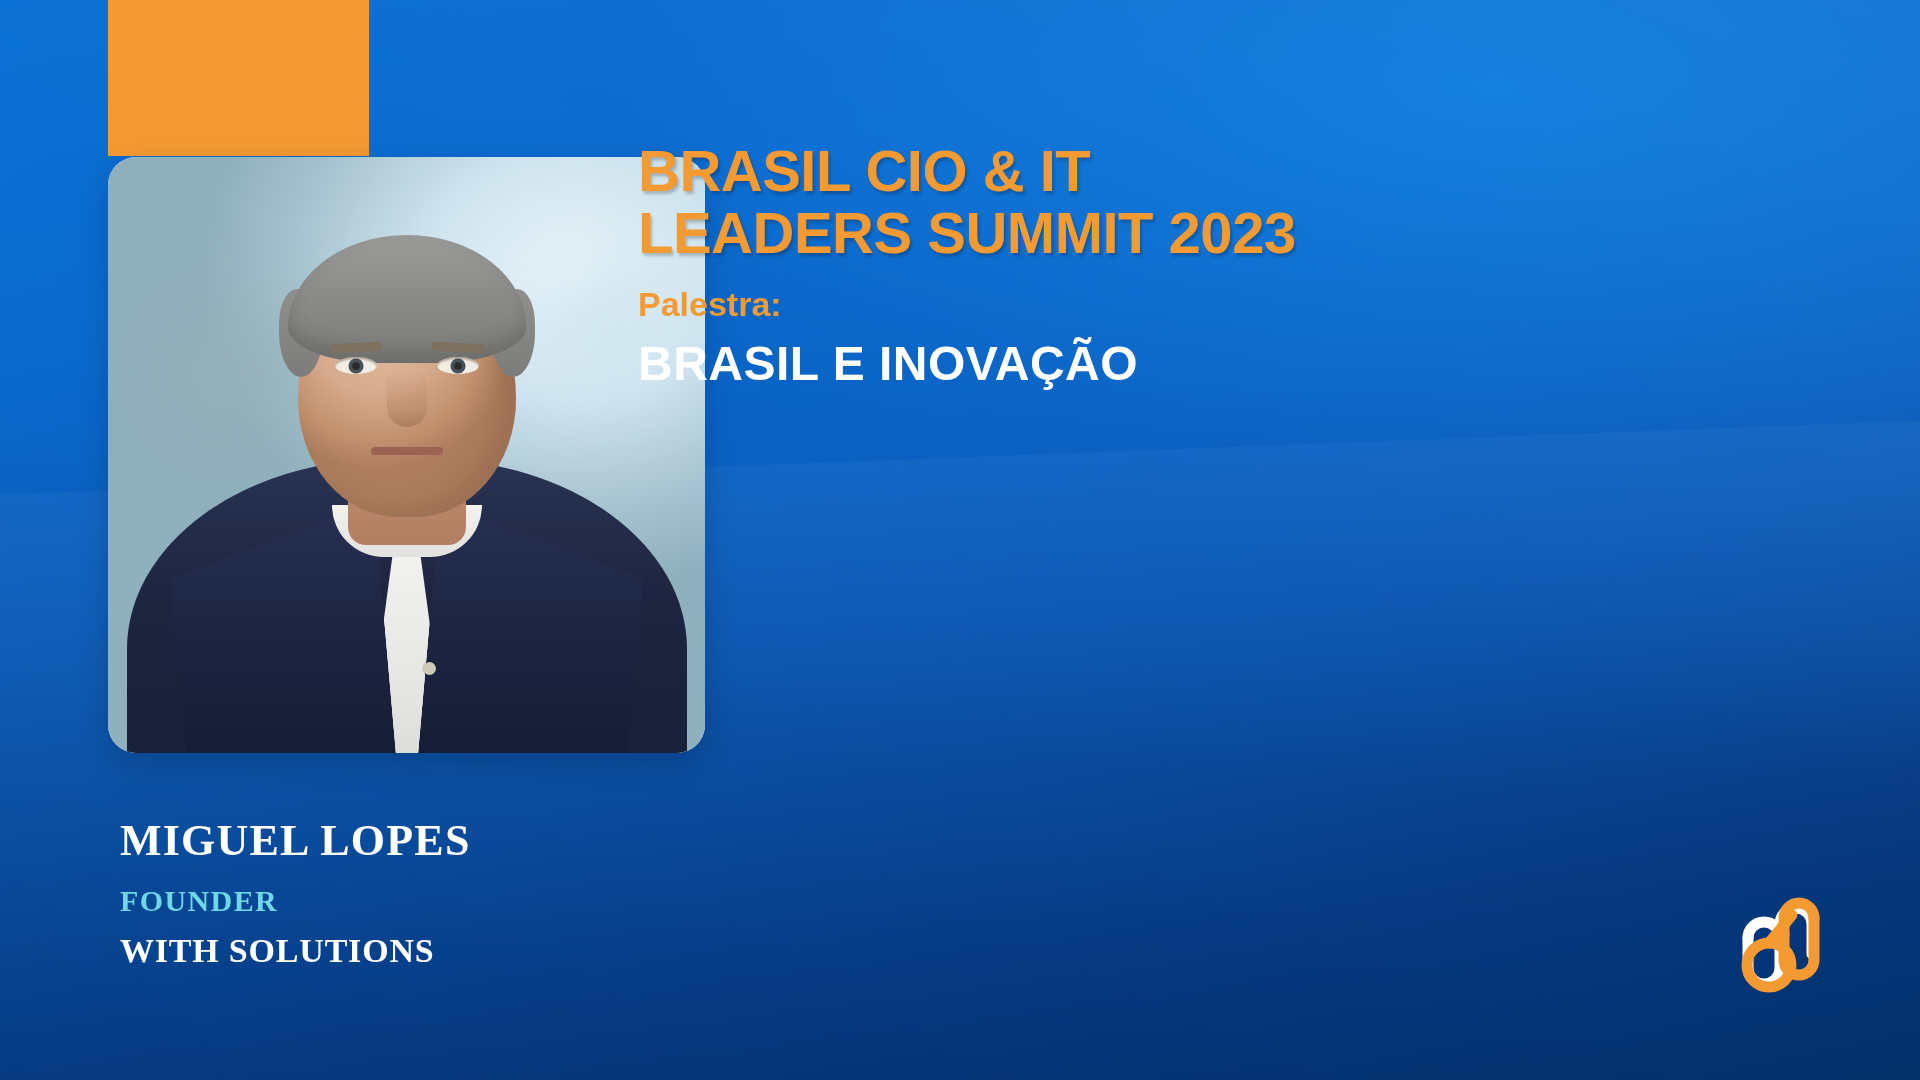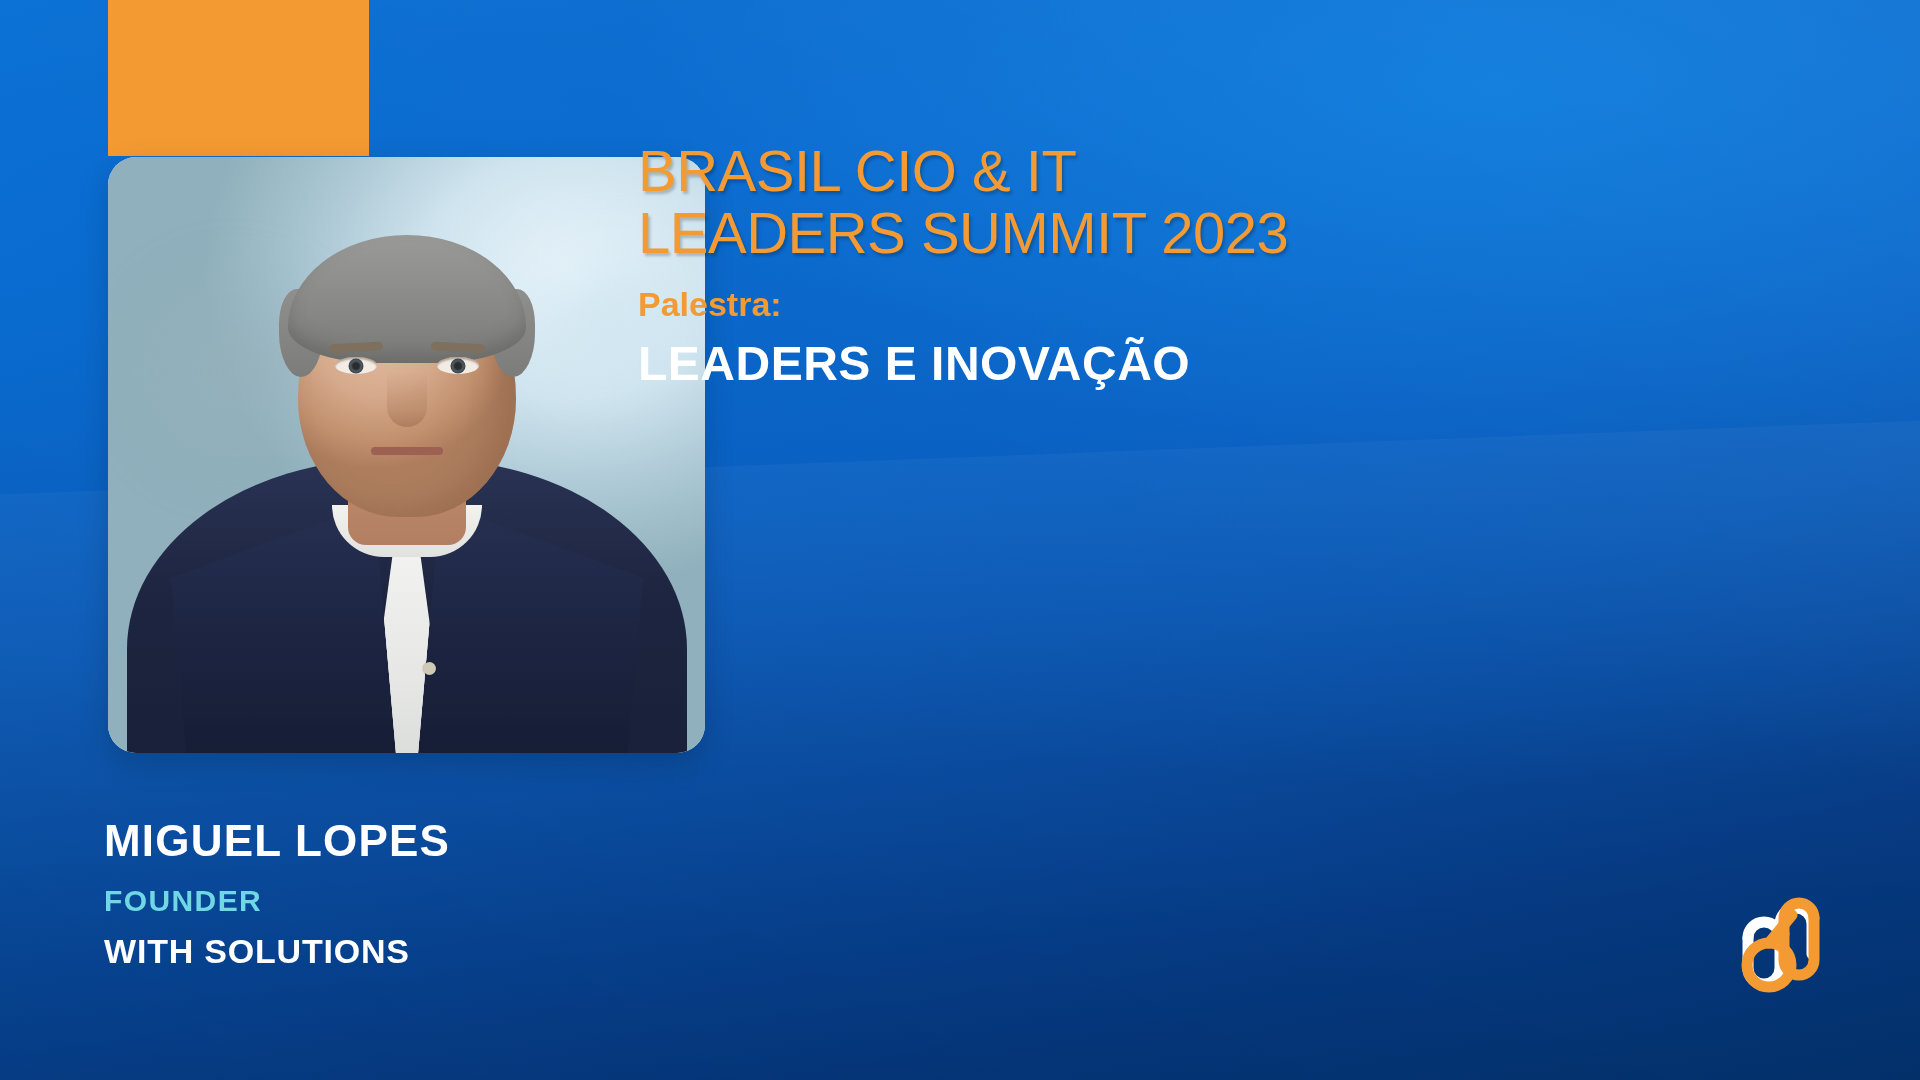--- a/index.html
+++ b/index.html
@@ -265,7 +265,7 @@
   .event-title {
     color: #f49a32;
     font-size: 58px;
-    font-weight: normal;
+    font-weight: bold;
     line-height: 1.07;
     letter-spacing: -0.5px;
     text-shadow: 2px 3px 3px rgba(0,0,0,0.22);

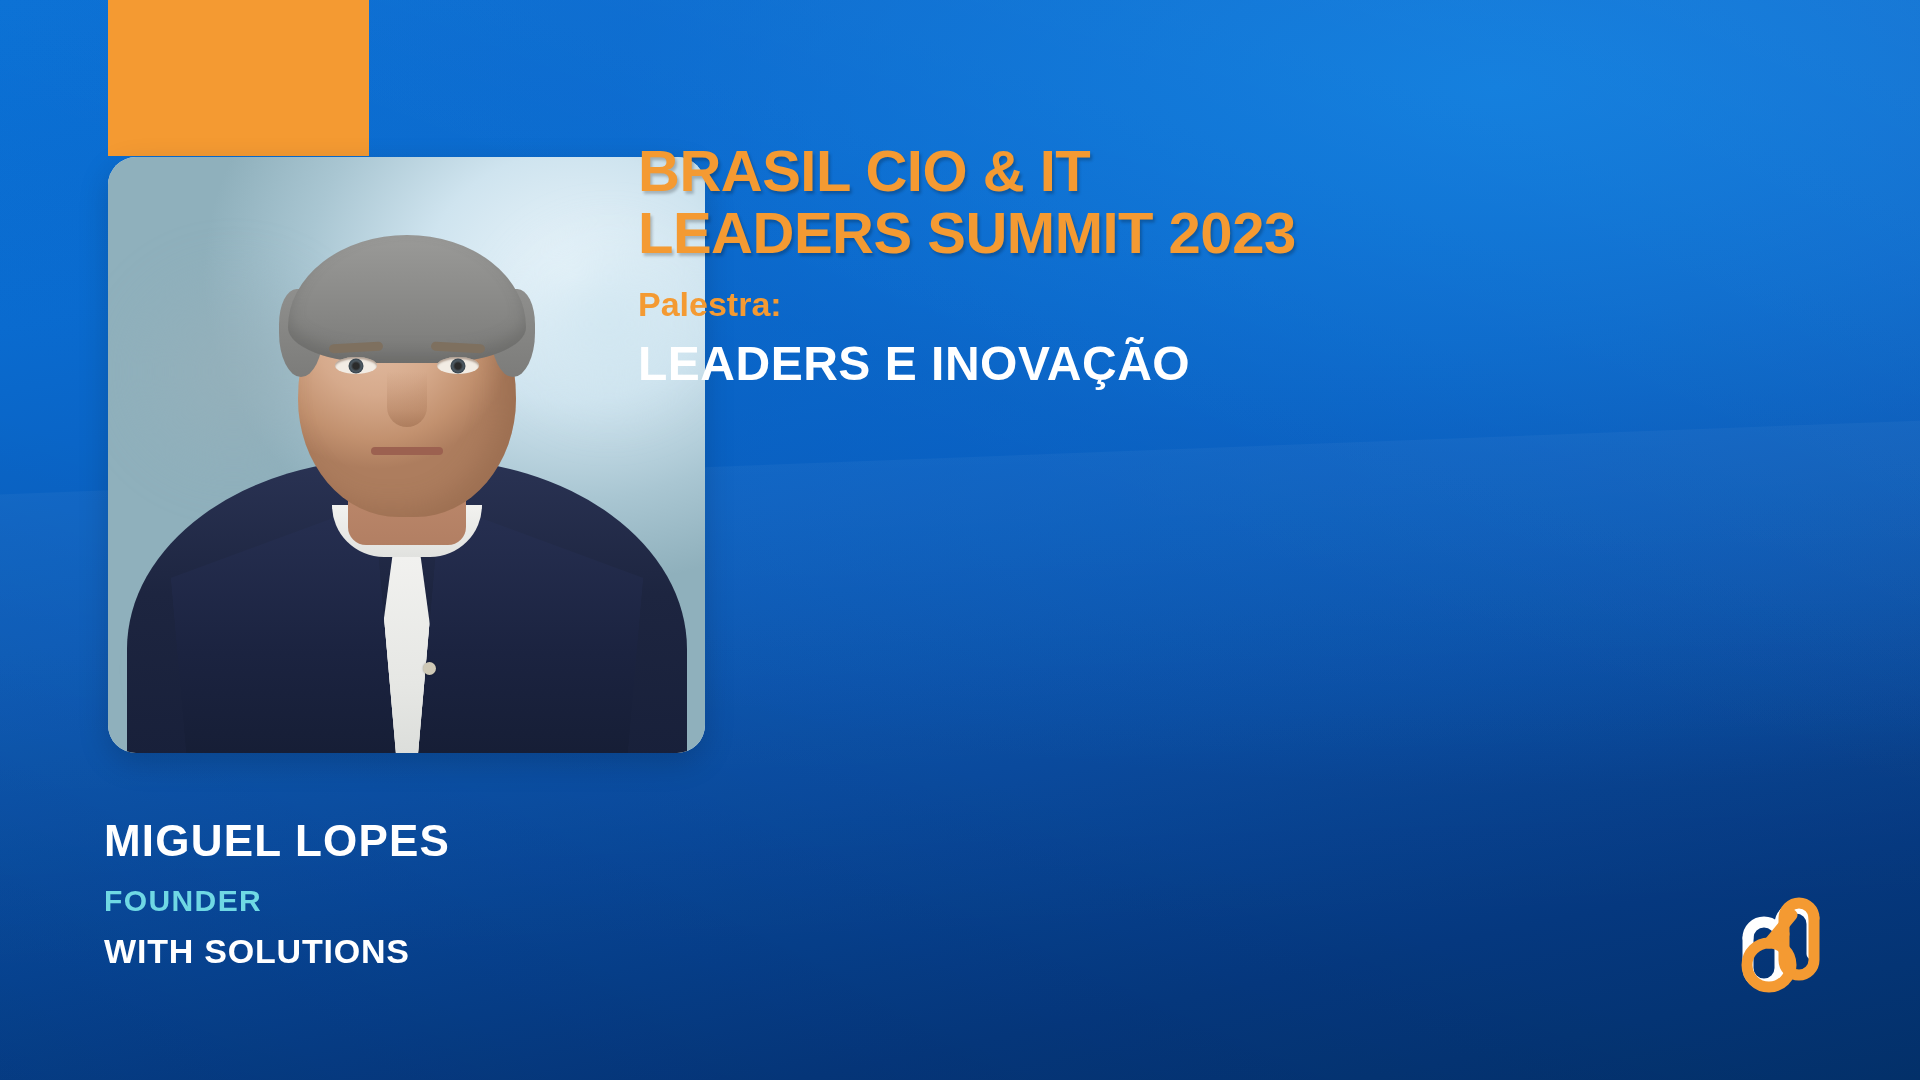--- a/index.html
+++ b/index.html
@@ -372,7 +372,7 @@
       <div>LEADERS SUMMIT 2023</div>
     </div>
     <div class="talk-label">Palestra:</div>
-    <div class="talk-title">LEADERS E INOVAÇÃO</div>
+    <div class="talk-title">BRASIL E INOVAÇÃO</div>
   </div>
 
   <div class="speaker">

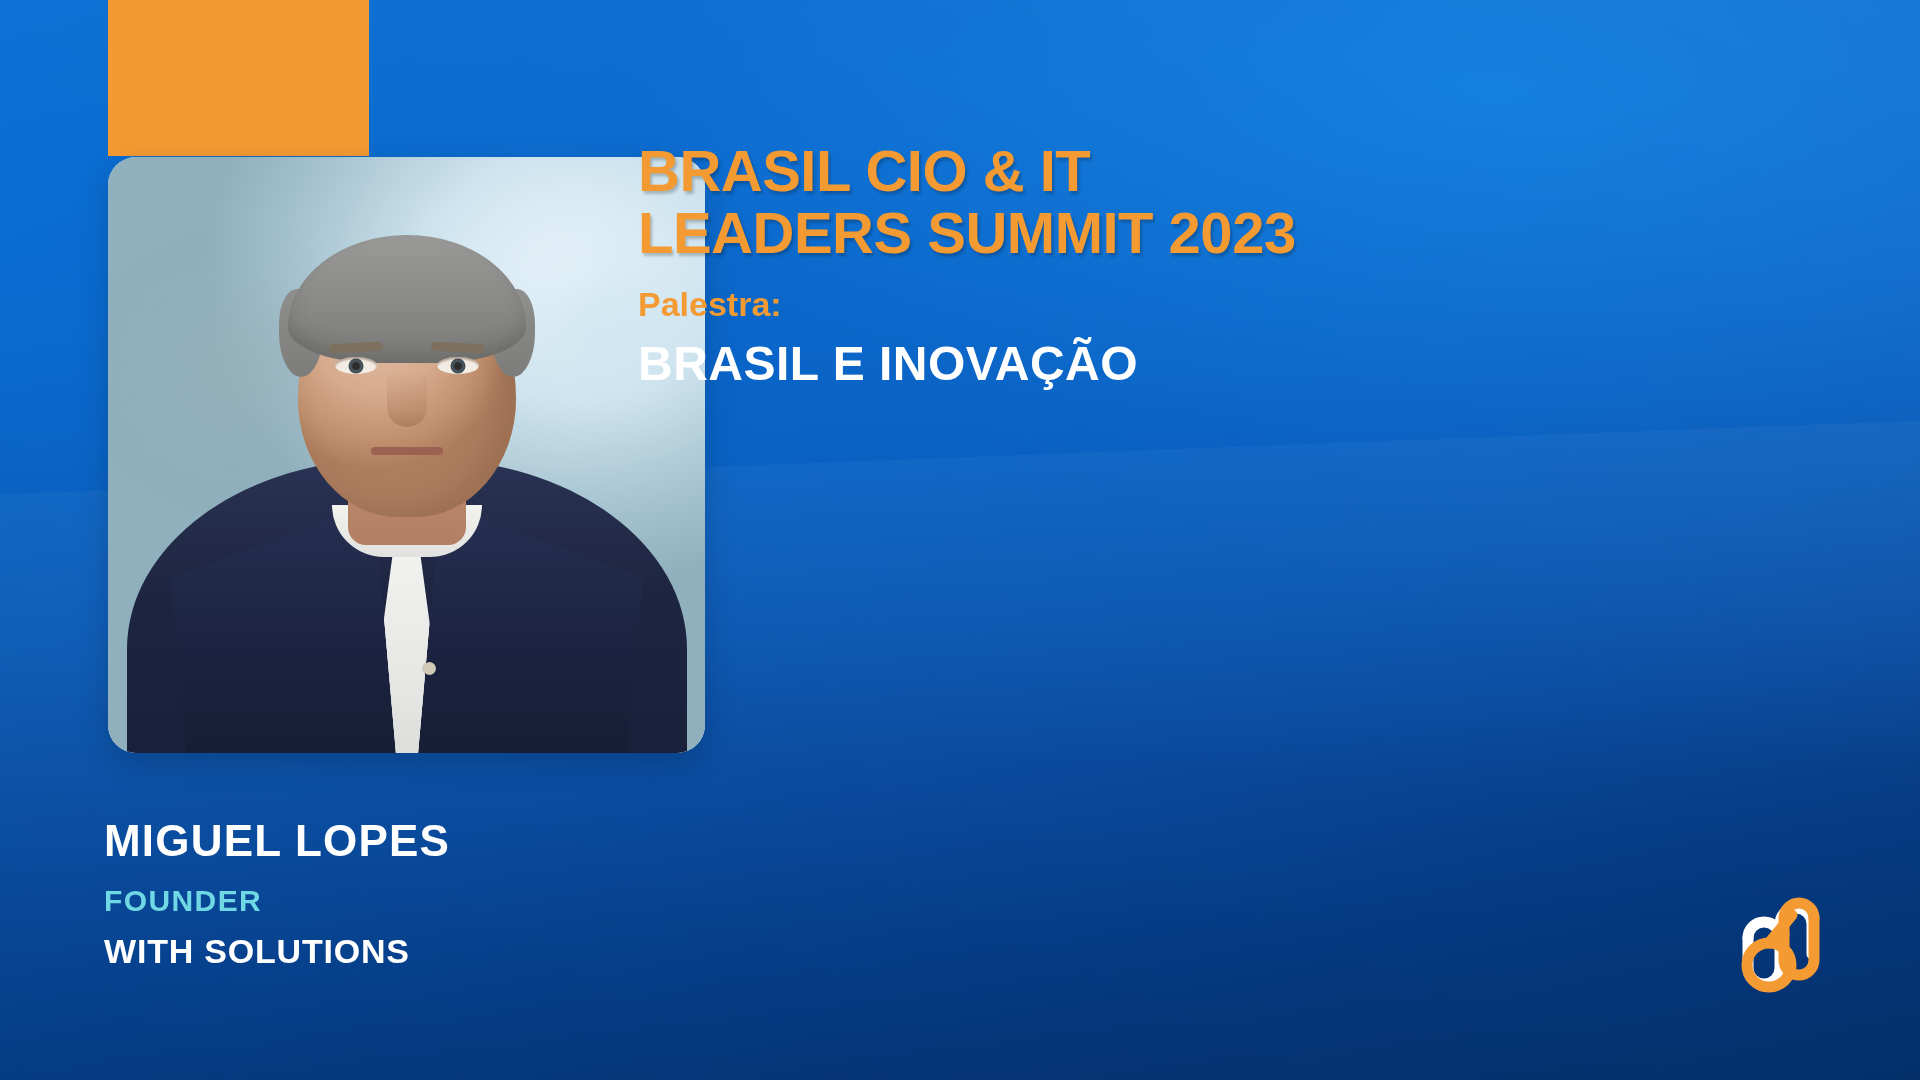--- a/index.html
+++ b/index.html
@@ -289,9 +289,10 @@
   
   .speaker {
     position: absolute;
-    left: 104px;
+    left: 120px;
     top: 818px;
     width: 620px;
+    font-family: Liberation Serif, serif;
   }
   .sp-name {
     color: #ffffff;

